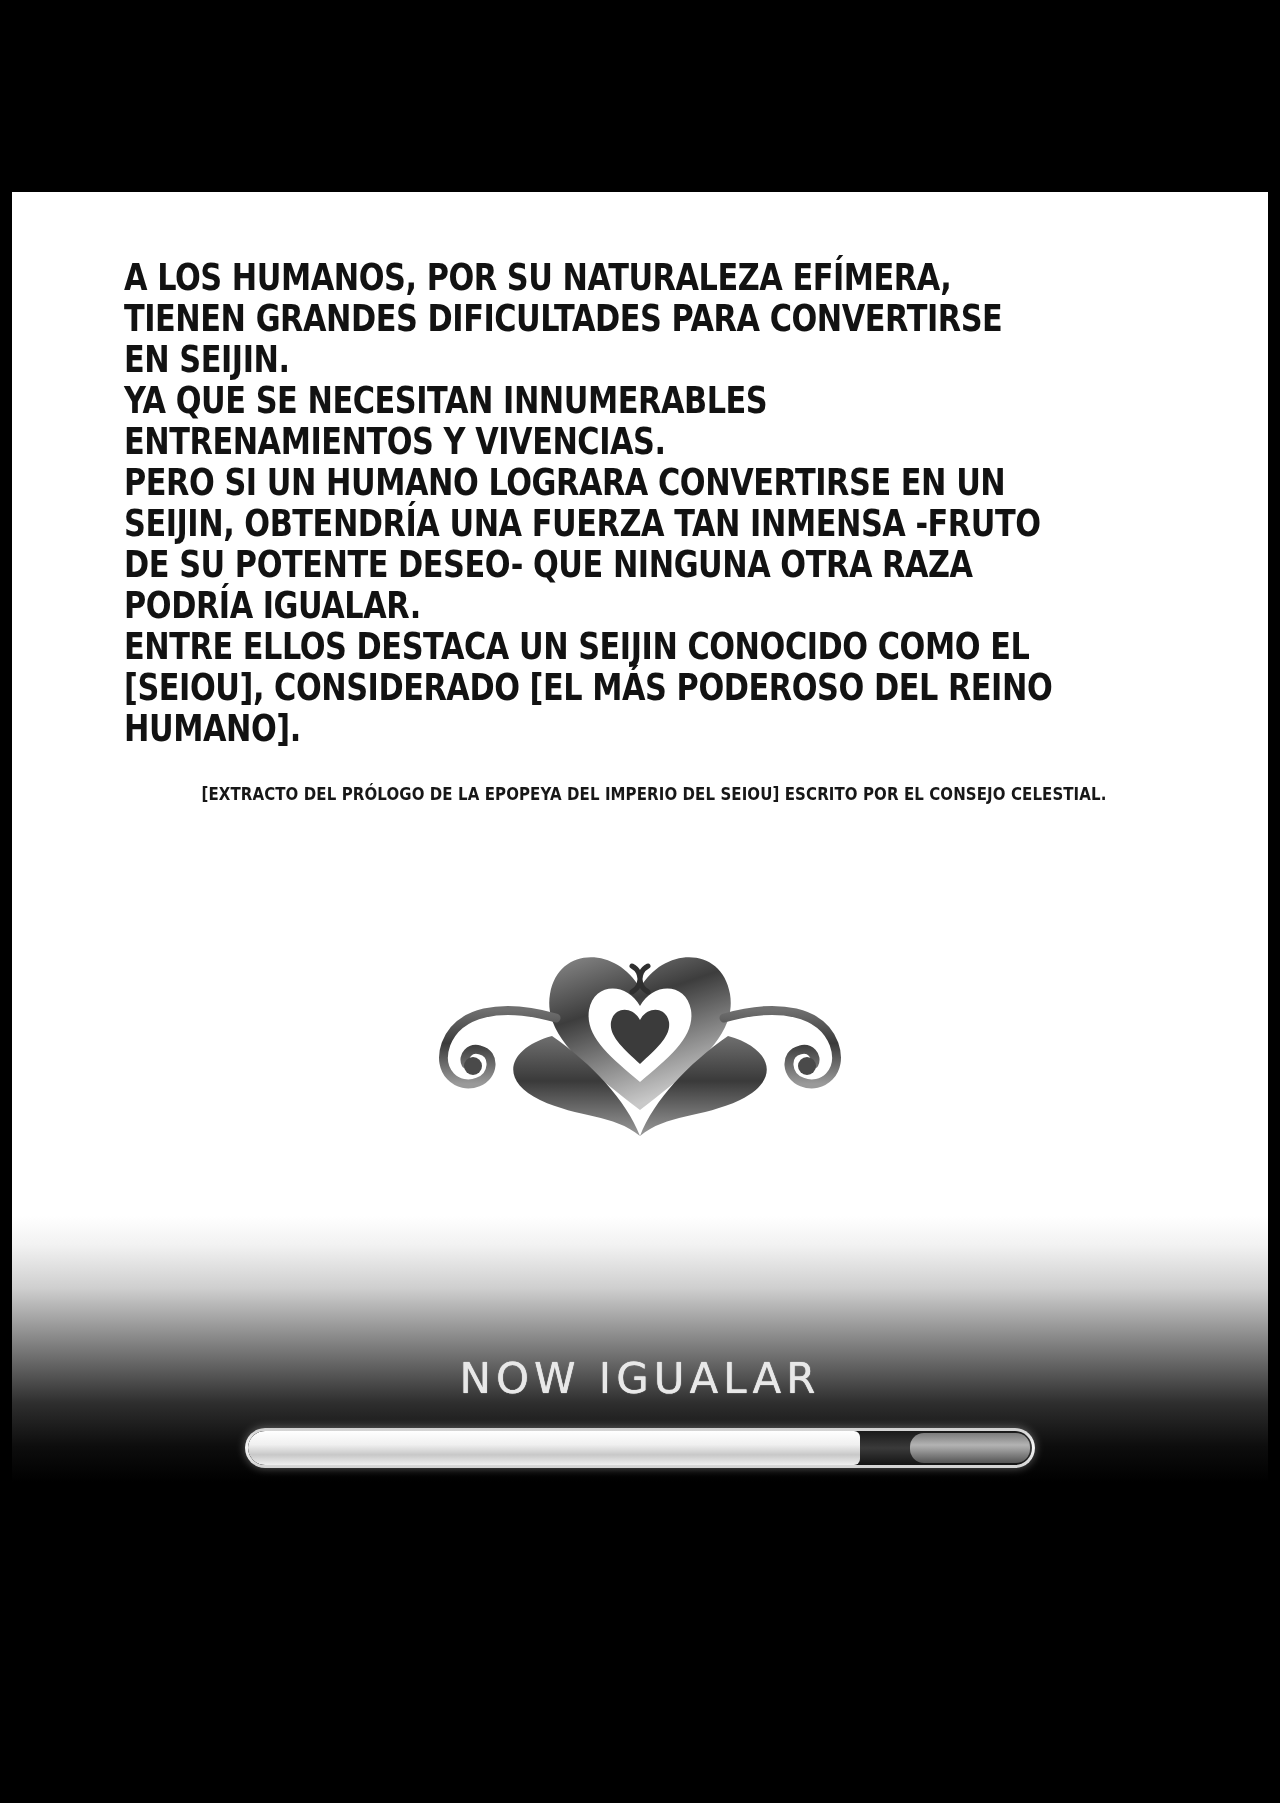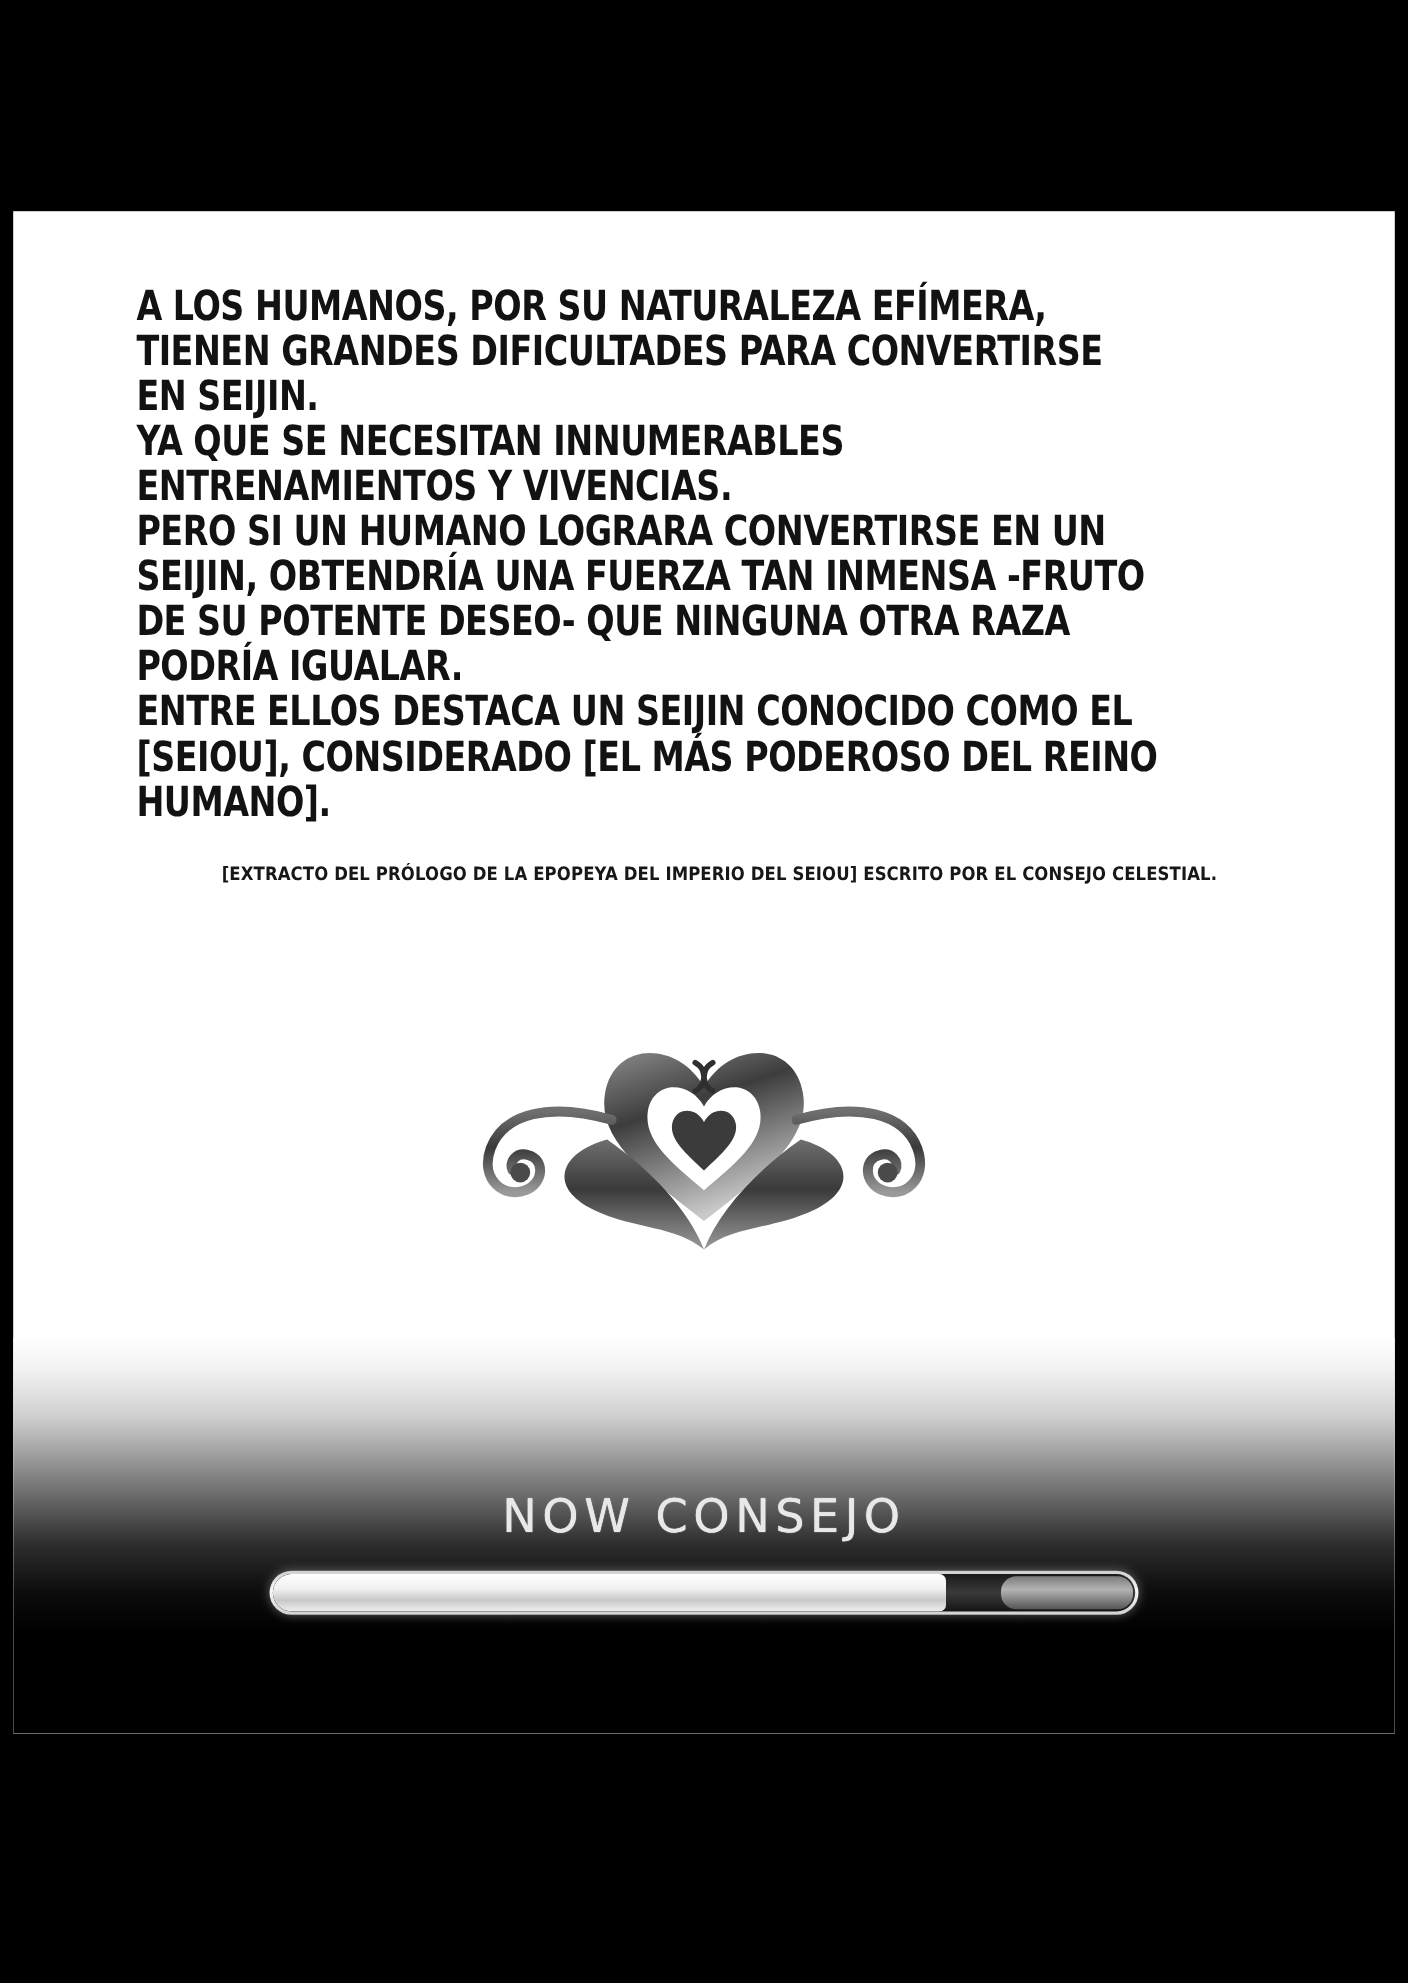--- a/index.html
+++ b/index.html
@@ -224,7 +224,7 @@
     </div>
 
     <div class="bottom-zone">
-      <div class="now-loading">NOW CONSEJO</div>
+      <div class="now-loading">NOW IGUALAR</div>
       <div class="progress-wrap">
         <div class="progress-track">
           <div class="progress-fill" style="width: 78%;"></div>

